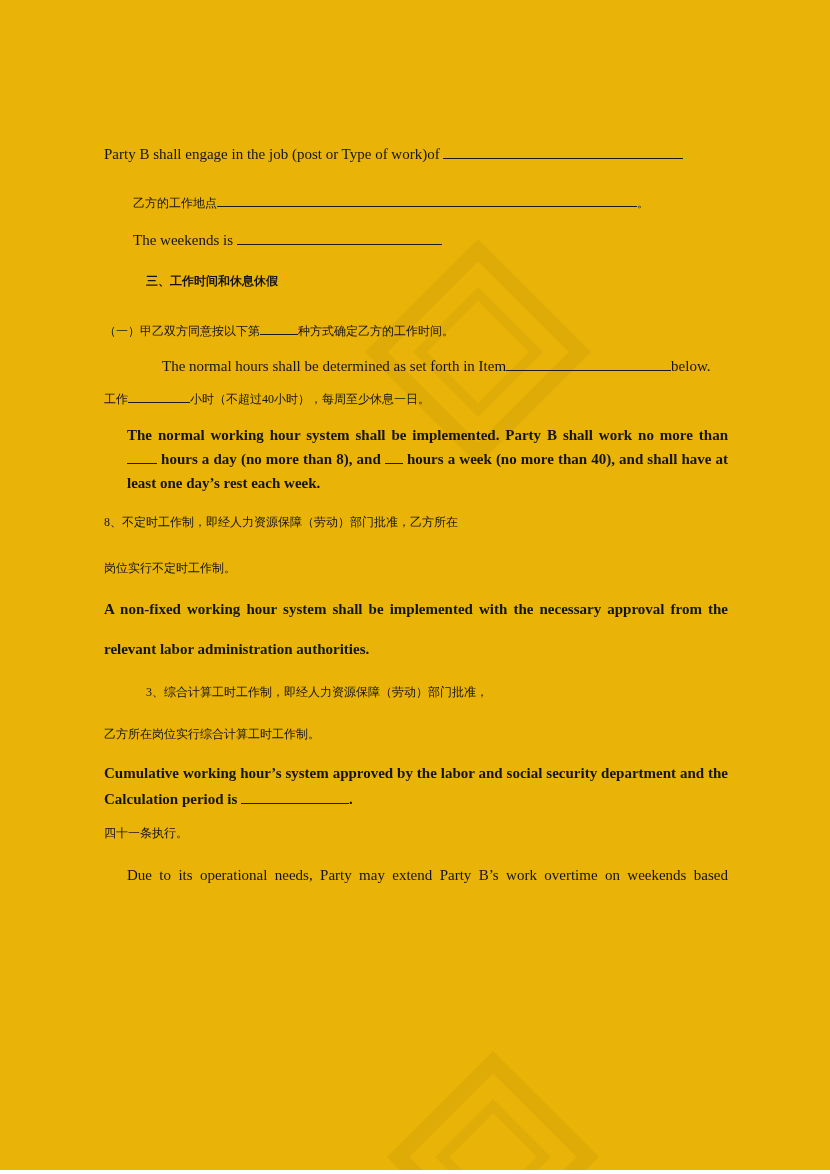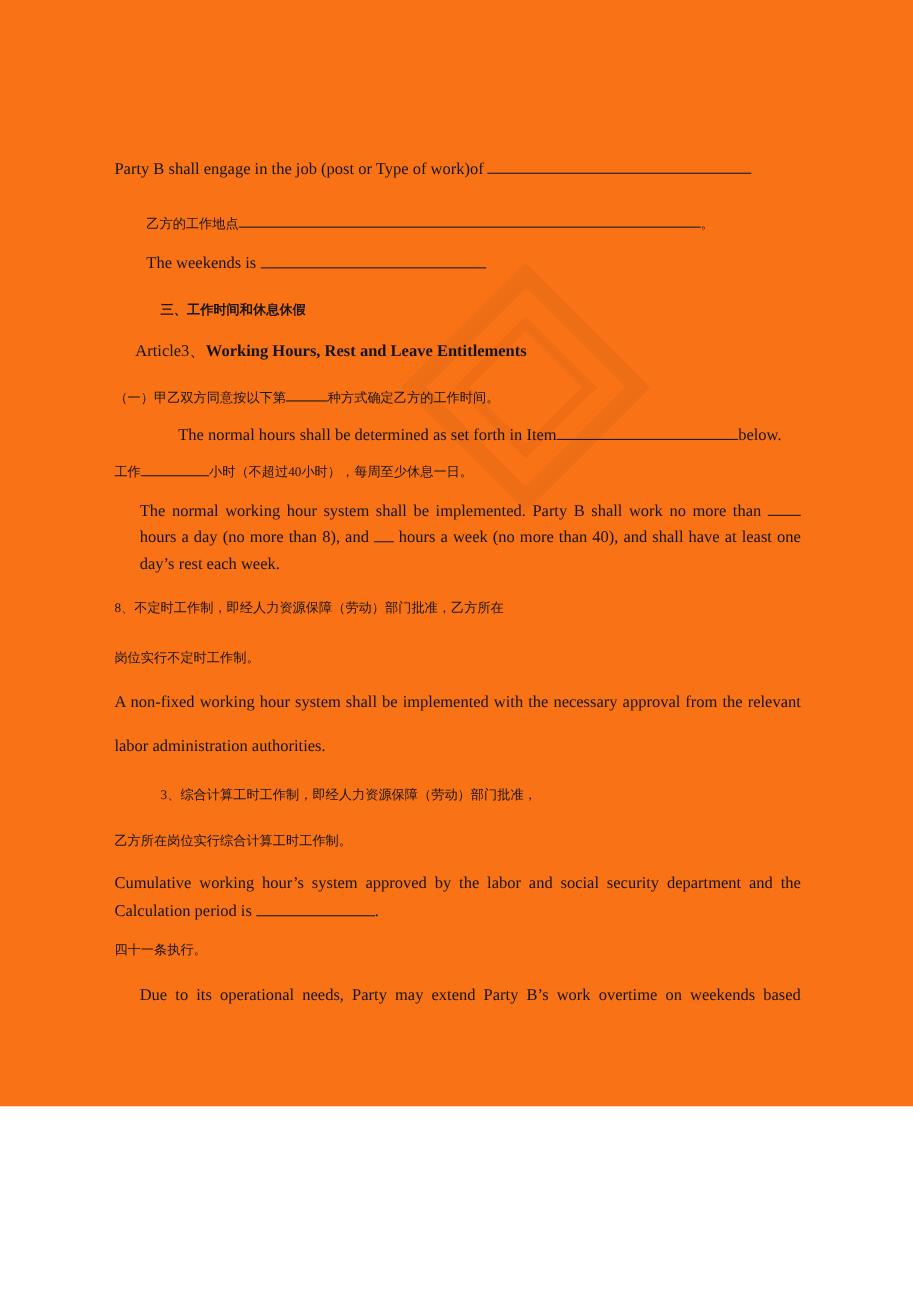--- a/index.html
+++ b/index.html
@@ -7,8 +7,8 @@
   .page {
     position: relative;
     width: 830px;
-    height: 1006px;
-    background: #f97316;
+    height: 1170px;
+    background: #eab308;
     overflow: hidden;
     color: #141414;
   }

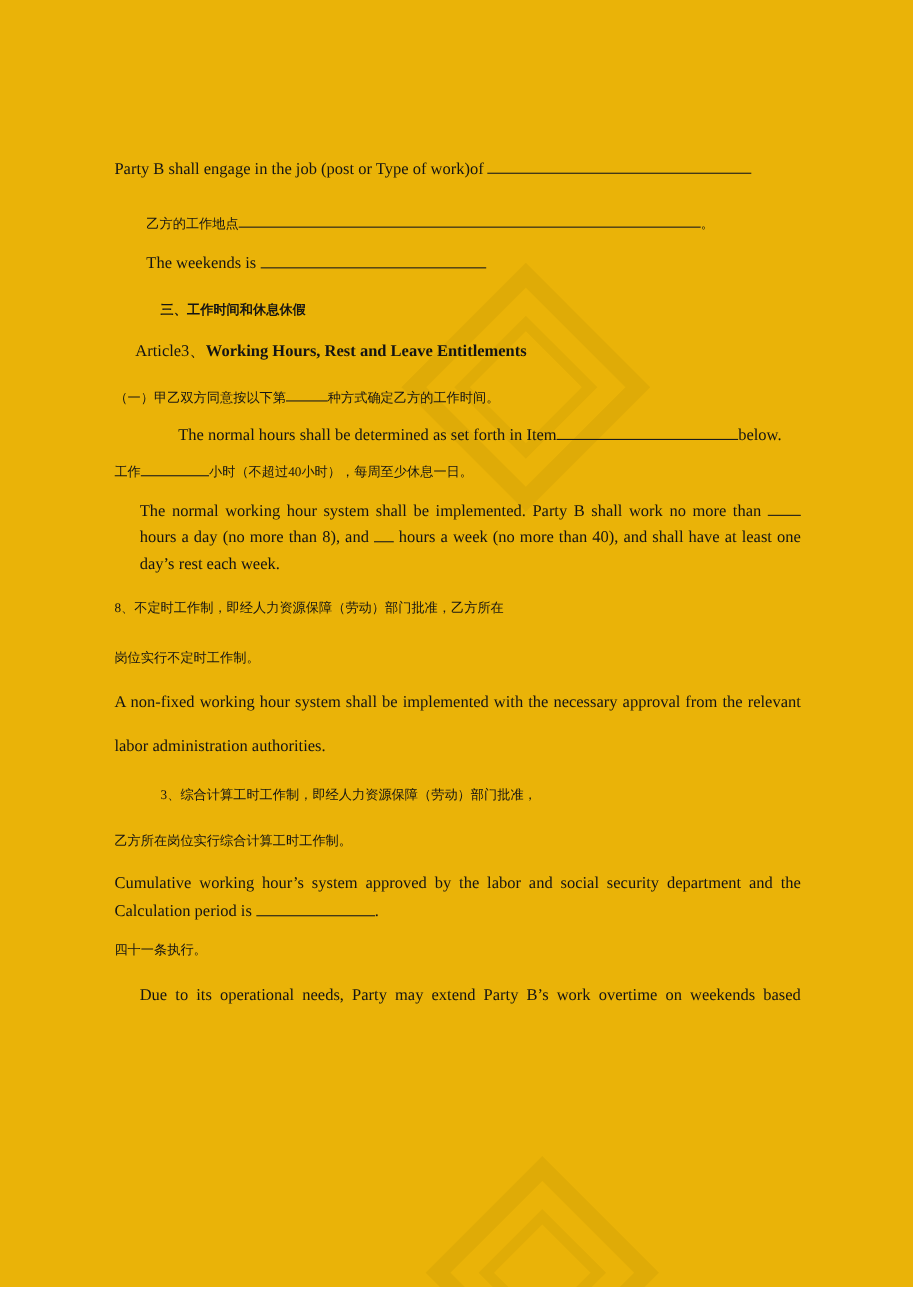--- a/index.html
+++ b/index.html
@@ -110,9 +110,6 @@
 
     <p class="zh bold ind42 mt8">三、工作时间和休息休假</p>
 
-    <p class="en ind19 mt6">
-      <span>Article3、</span><span class="bold">Working Hours, Rest and Leave Entitlements</span>
-    </p>
 
     <p class="zh mt8">
       <span>（一）甲乙双方同意按以下第</span><span class="blank bw38"></span><span>种方式确定乙方的工作时间。</span>

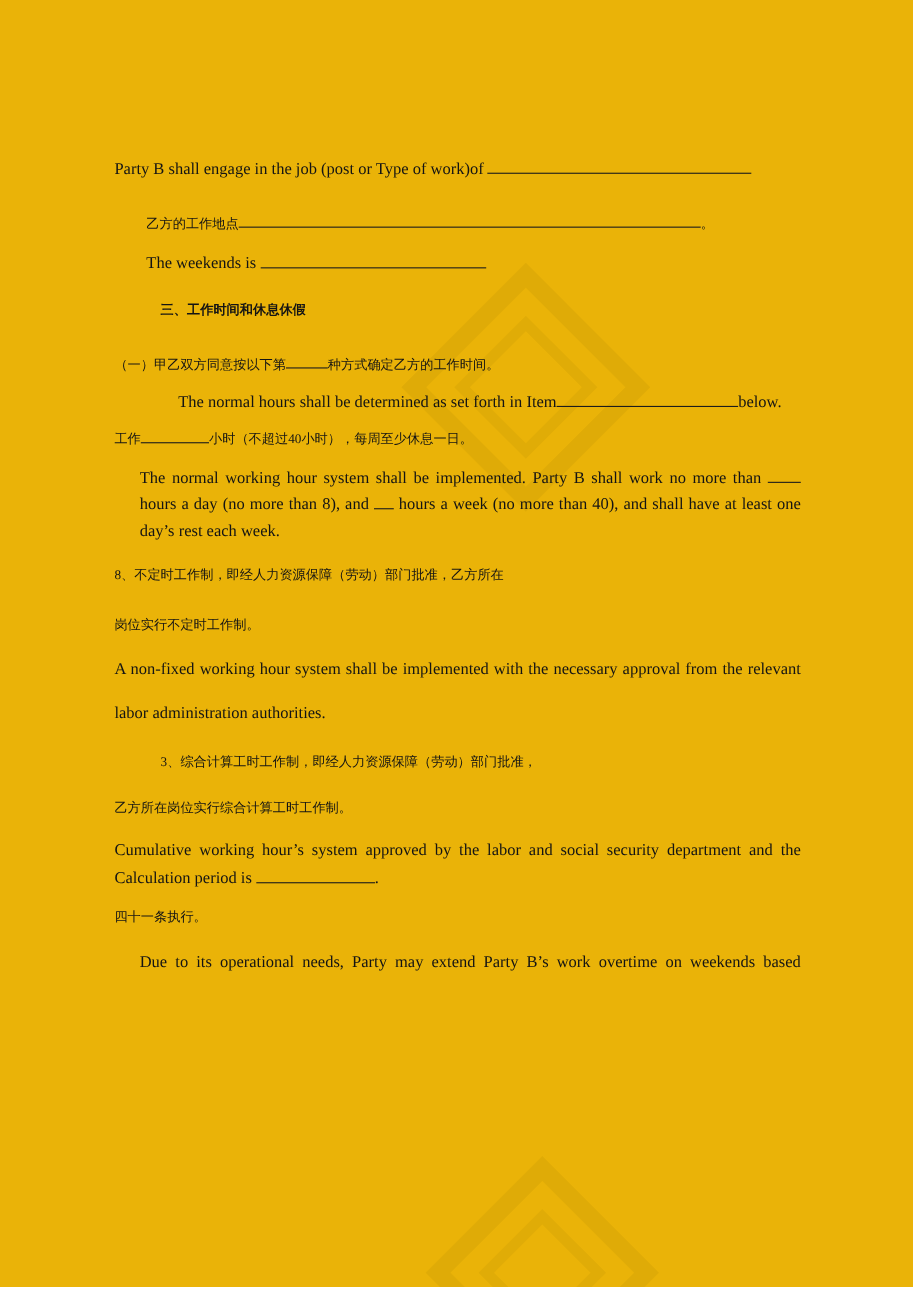--- a/index.html
+++ b/index.html
@@ -30,7 +30,7 @@
   }
   .bold { font-weight: bold; }
   .nowrap { white-space: nowrap; }
-  .justify { text-align: justify; }
+  .justify { text-align: justify; font-weight: bold; }
   .justify-last { text-align: justify; text-align-last: justify; }
 
   

